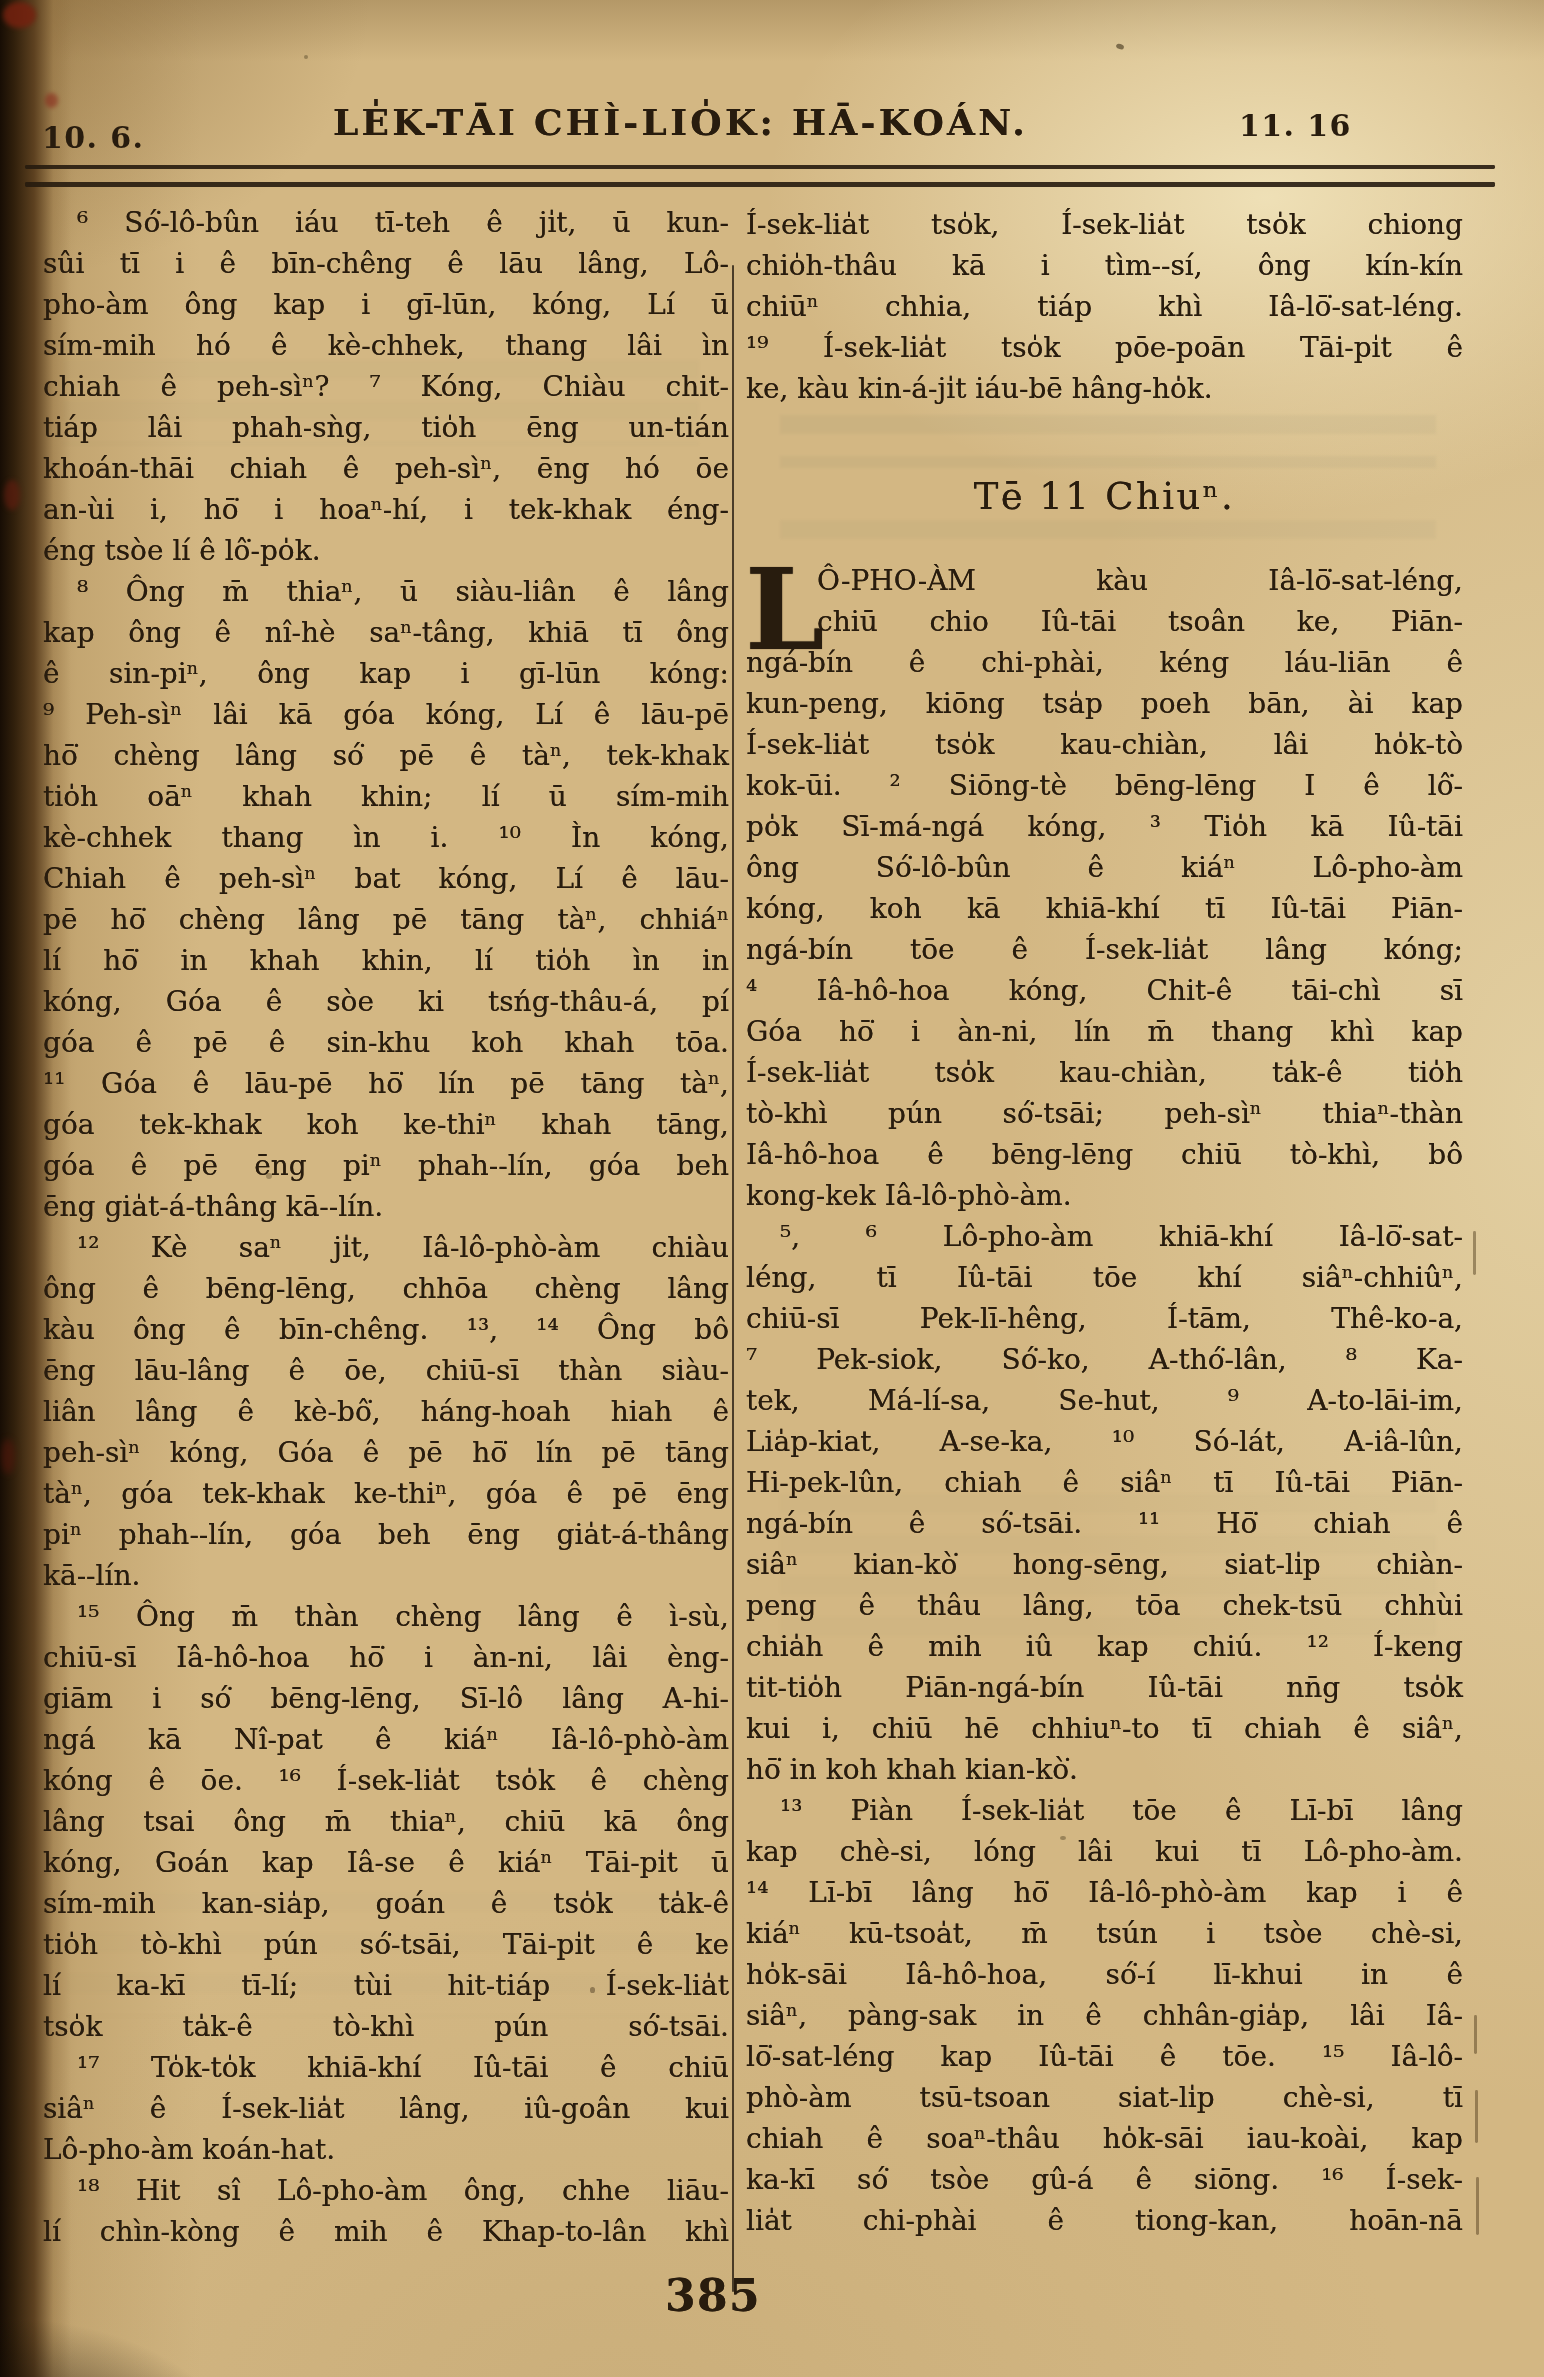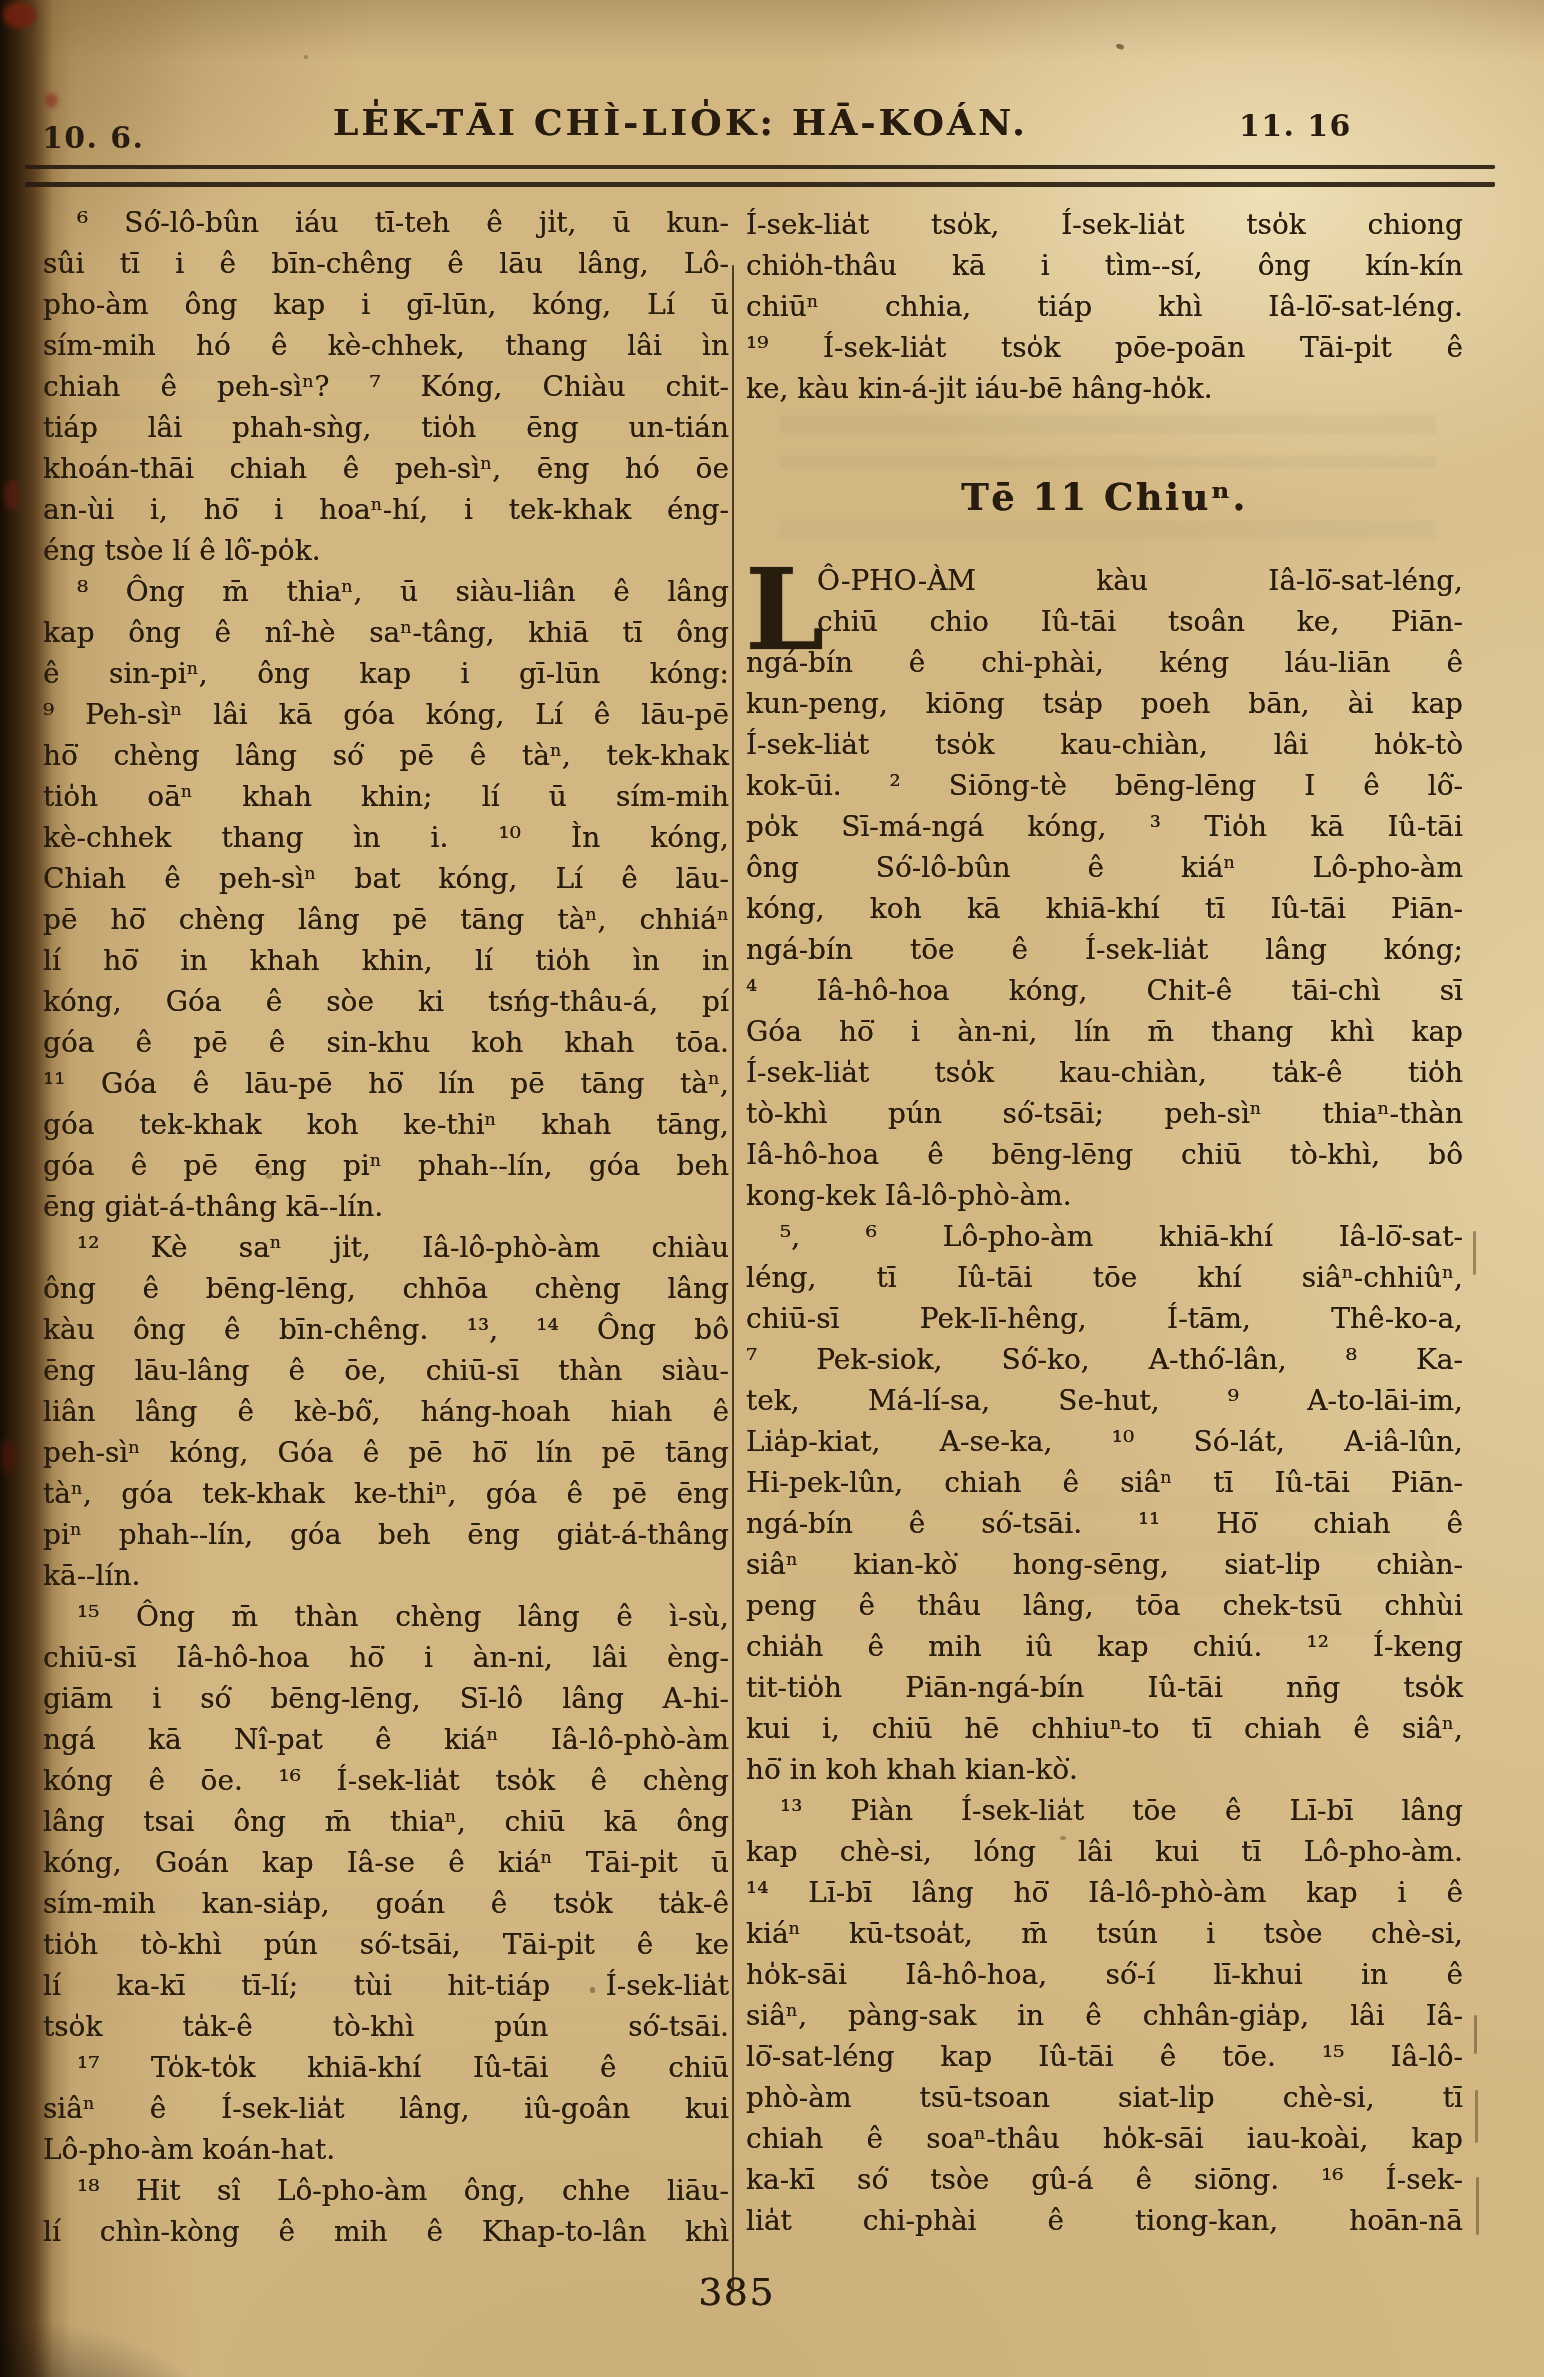--- a/index.html
+++ b/index.html
@@ -46,7 +46,7 @@
   .f-i{padding-left:34px;}
   .f-d{padding-left:71px;}
   #chap{position:absolute;left:746px;top:475px;width:717px;height:44px;line-height:44px;
-    text-align:center;font-size:37px;font-weight:bold;letter-spacing:2.4px;
+    text-align:center;font-size:37px;font-weight:normal;letter-spacing:2.4px;
     text-shadow:0 0 0.5px rgba(40,26,12,.9);}
   #dropcap{position:absolute;left:745px;top:553px;font-size:113px;line-height:1;font-weight:bold;
     text-shadow:0 0 1px rgba(40,26,12,.8);}

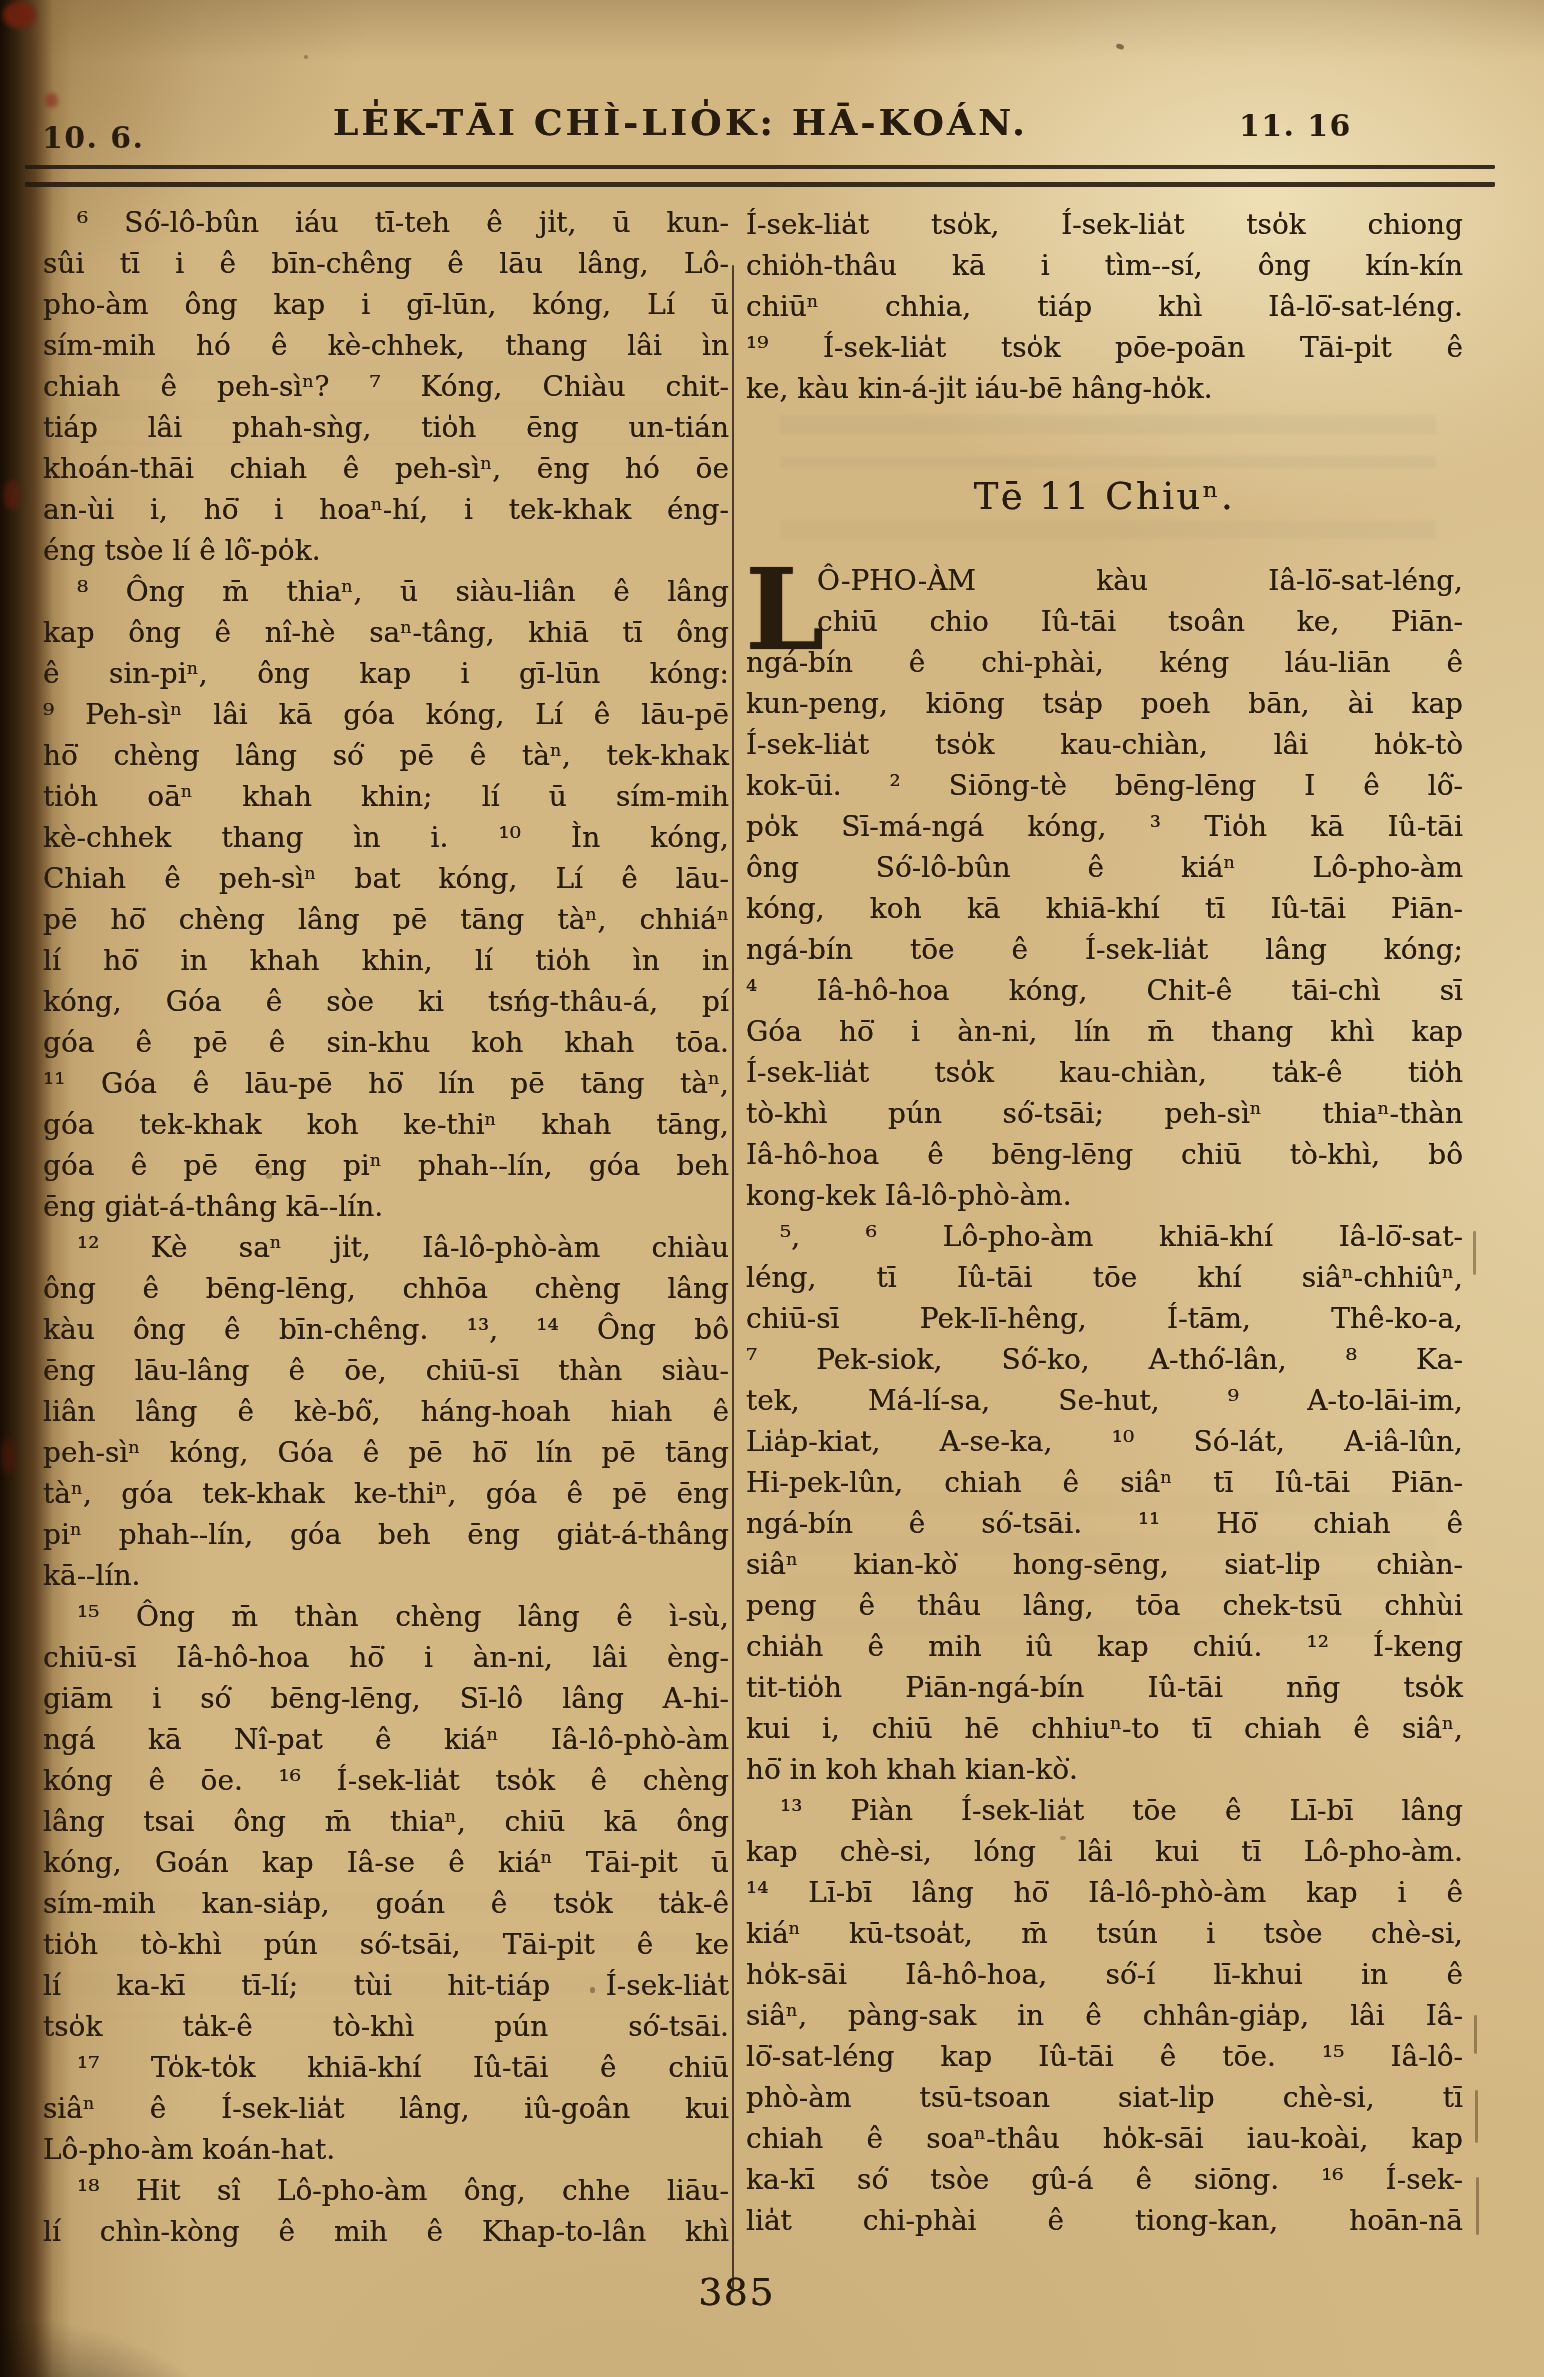--- a/index.html
+++ b/index.html
@@ -50,8 +50,8 @@
     text-shadow:0 0 0.5px rgba(40,26,12,.9);}
   #dropcap{position:absolute;left:745px;top:553px;font-size:113px;line-height:1;font-weight:bold;
     text-shadow:0 0 1px rgba(40,26,12,.8);}
-  #pageno{position:absolute;left:651px;top:2270px;width:124px;text-align:right;
-    font-size:38px;font-weight:normal;letter-spacing:1.4px;
+  #pageno{position:absolute;left:651px;top:2270px;width:124px;text-align:center;
+    font-size:44px;font-weight:bold;letter-spacing:1.4px;
     text-shadow:0 0 0.5px rgba(40,26,12,.9);}
   .blob{position:absolute;border-radius:50%;}
   .blob1{left:2.9px;top:1.9px;width:33px;height:26px;background:#75210f;opacity:.85;filter:blur(2.9px);}

